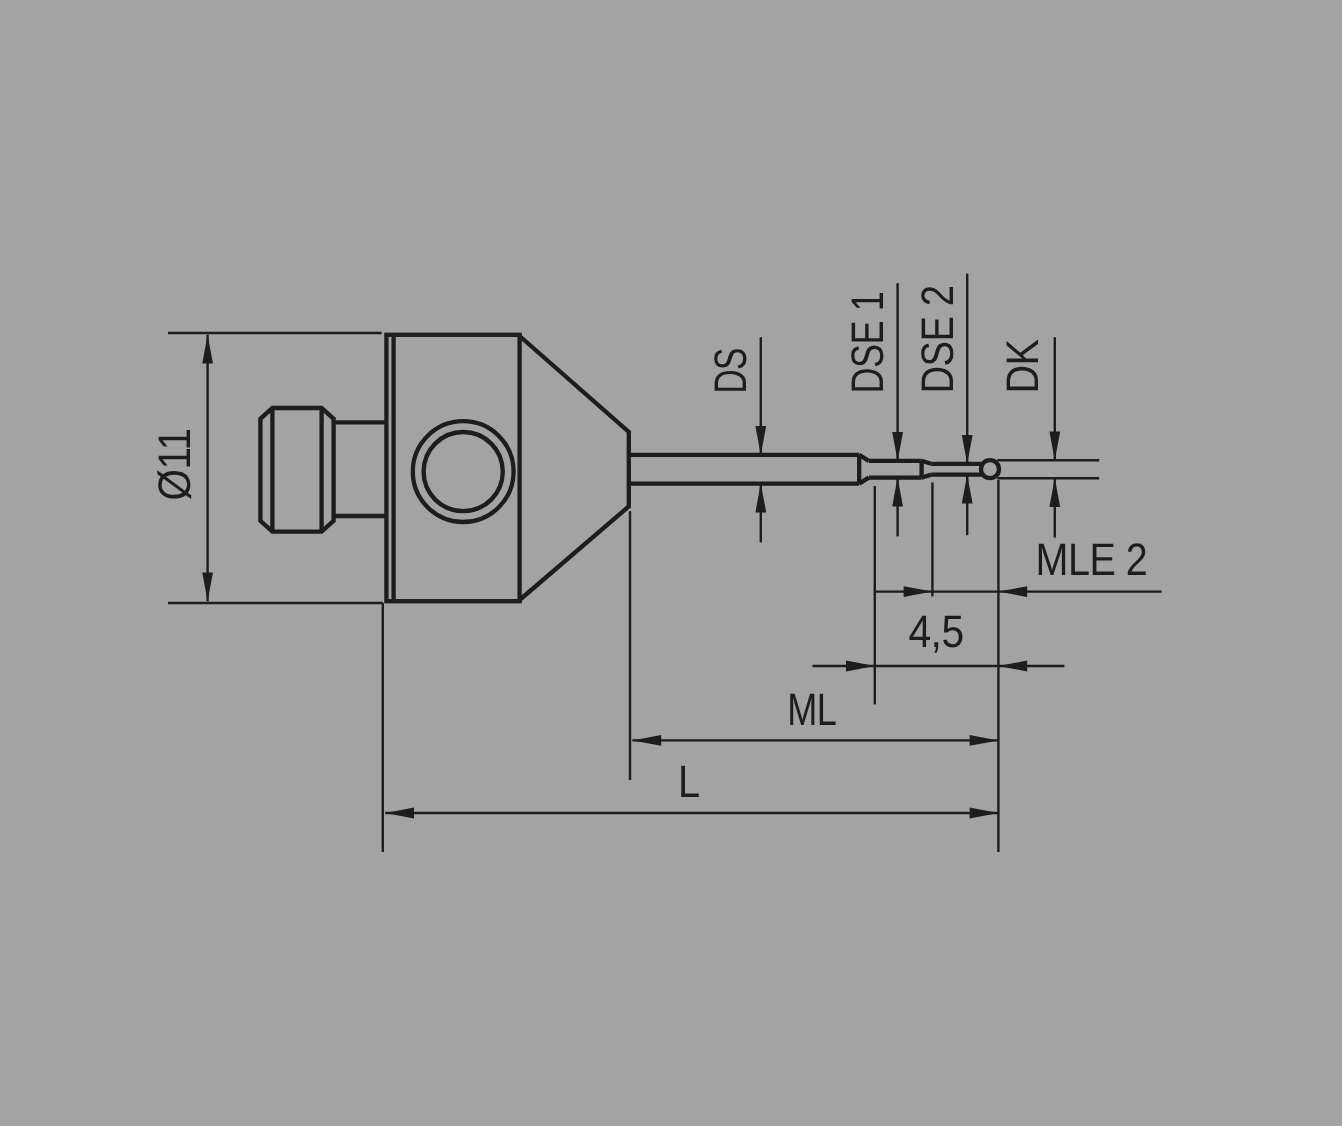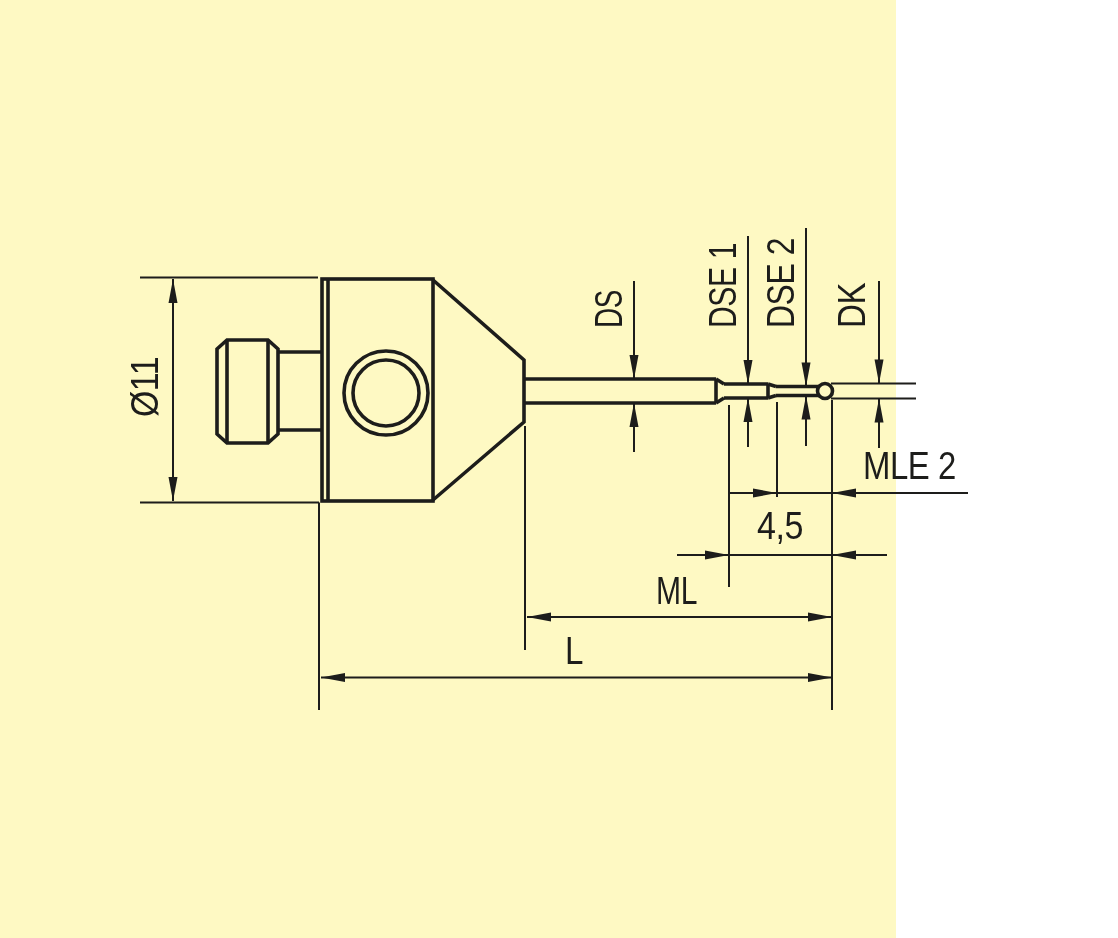--- a/index.html
+++ b/index.html
@@ -12,9 +12,9 @@
   }
   .stage {
     position: relative;
-    width: 896px;
+    width: 1118px;
     height: 938px;
-    background: #fef9c3;
+    background: #a3a3a3;
   }
   svg { display: block; }
   .obj {

